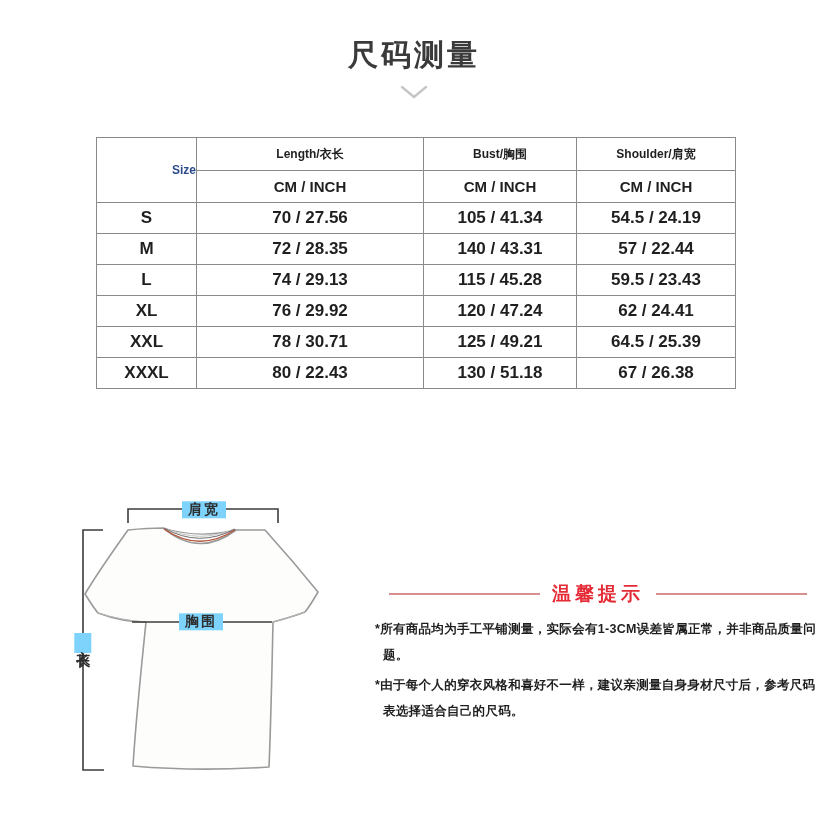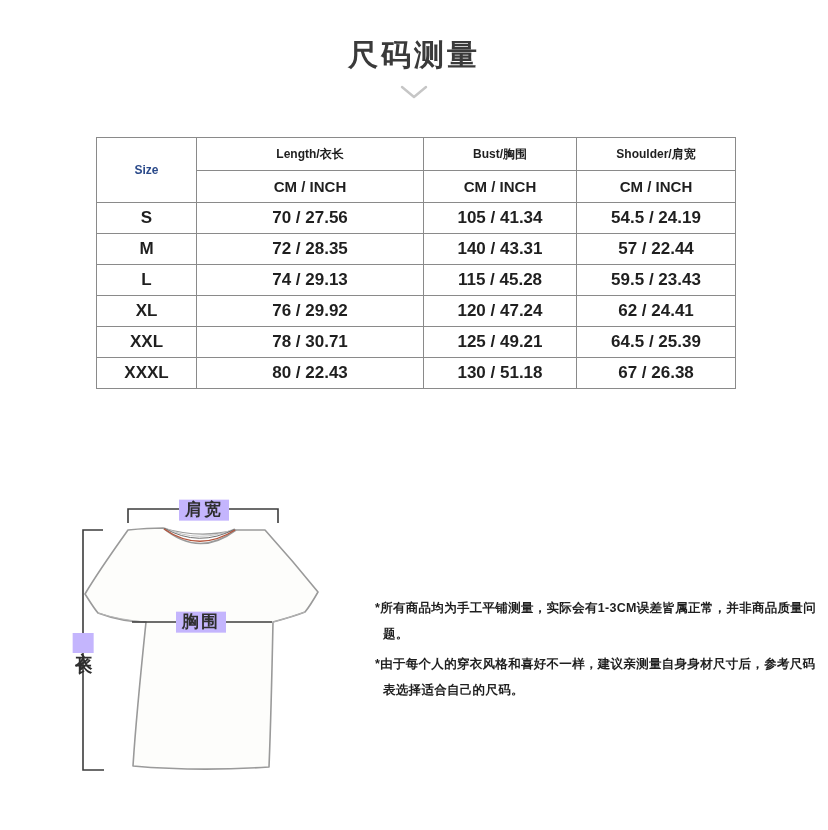--- a/index.html
+++ b/index.html
@@ -43,7 +43,7 @@
   .size-table thead tr:last-child th{height:31px;font-size:15px;font-weight:700;}
   .size-table tbody td{height:30px;font-size:17px;font-weight:700;}
   .size-table .size-head{
-    font-size:17px;font-weight:700;color:#2b4a8a;
+    font-size:17px;font-weight:700;color:#2b4a8a;text-align:right;
   }
   .size-table tbody td.size-cell{font-weight:700;}
 

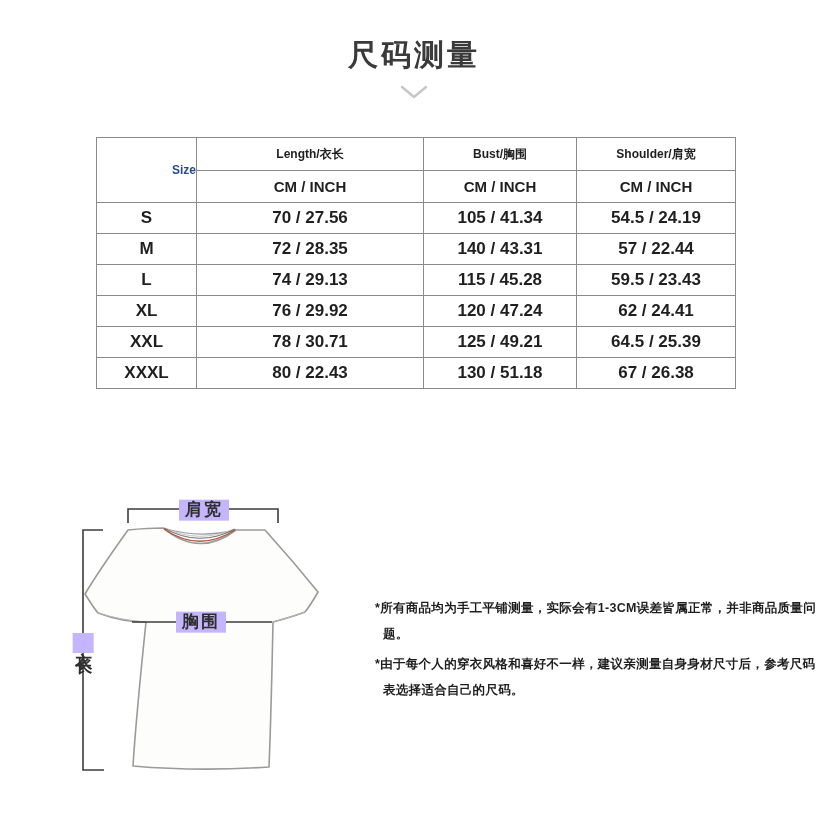--- a/index.html
+++ b/index.html
@@ -54,8 +54,8 @@
   }
   .measure-label{
     position:absolute;
-    background:#c4b5fd;
-    font-size:17px;font-weight:700;color:#2e2e2e;
+    background:#7dd3fc;
+    font-size:14px;font-weight:700;color:#2e2e2e;
     line-height:1.1;letter-spacing:2px;
     white-space:nowrap;
   }

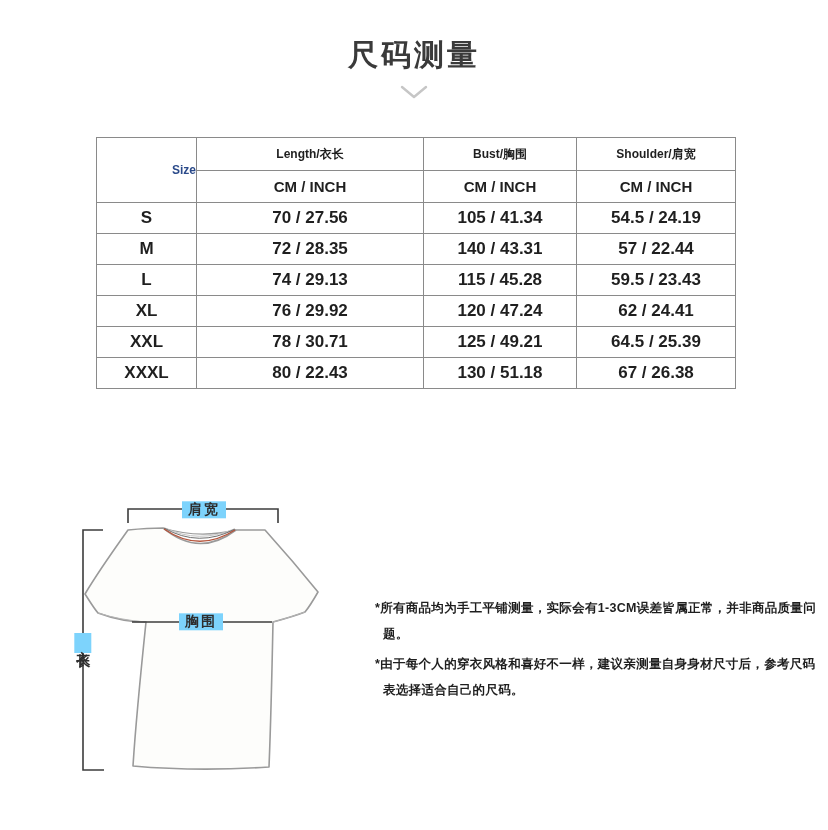--- a/index.html
+++ b/index.html
@@ -201,6 +201,11 @@
   <span class="measure-label label-bust">胸围</span>
 
   <section class="tips">
+    <div class="tips-head">
+      <span class="tips-line"></span>
+      <h2 class="tips-title">温馨提示</h2>
+      <span class="tips-line"></span>
+    </div>
     <p class="first">*所有商品均为手工平铺测量，实际会有1-3CM误差皆属正常，并非商品质量问题。</p>
     <p>*由于每个人的穿衣风格和喜好不一样，建议亲测量自身身材尺寸后，参考尺码表选择适合自己的尺码。</p>
   </section>

